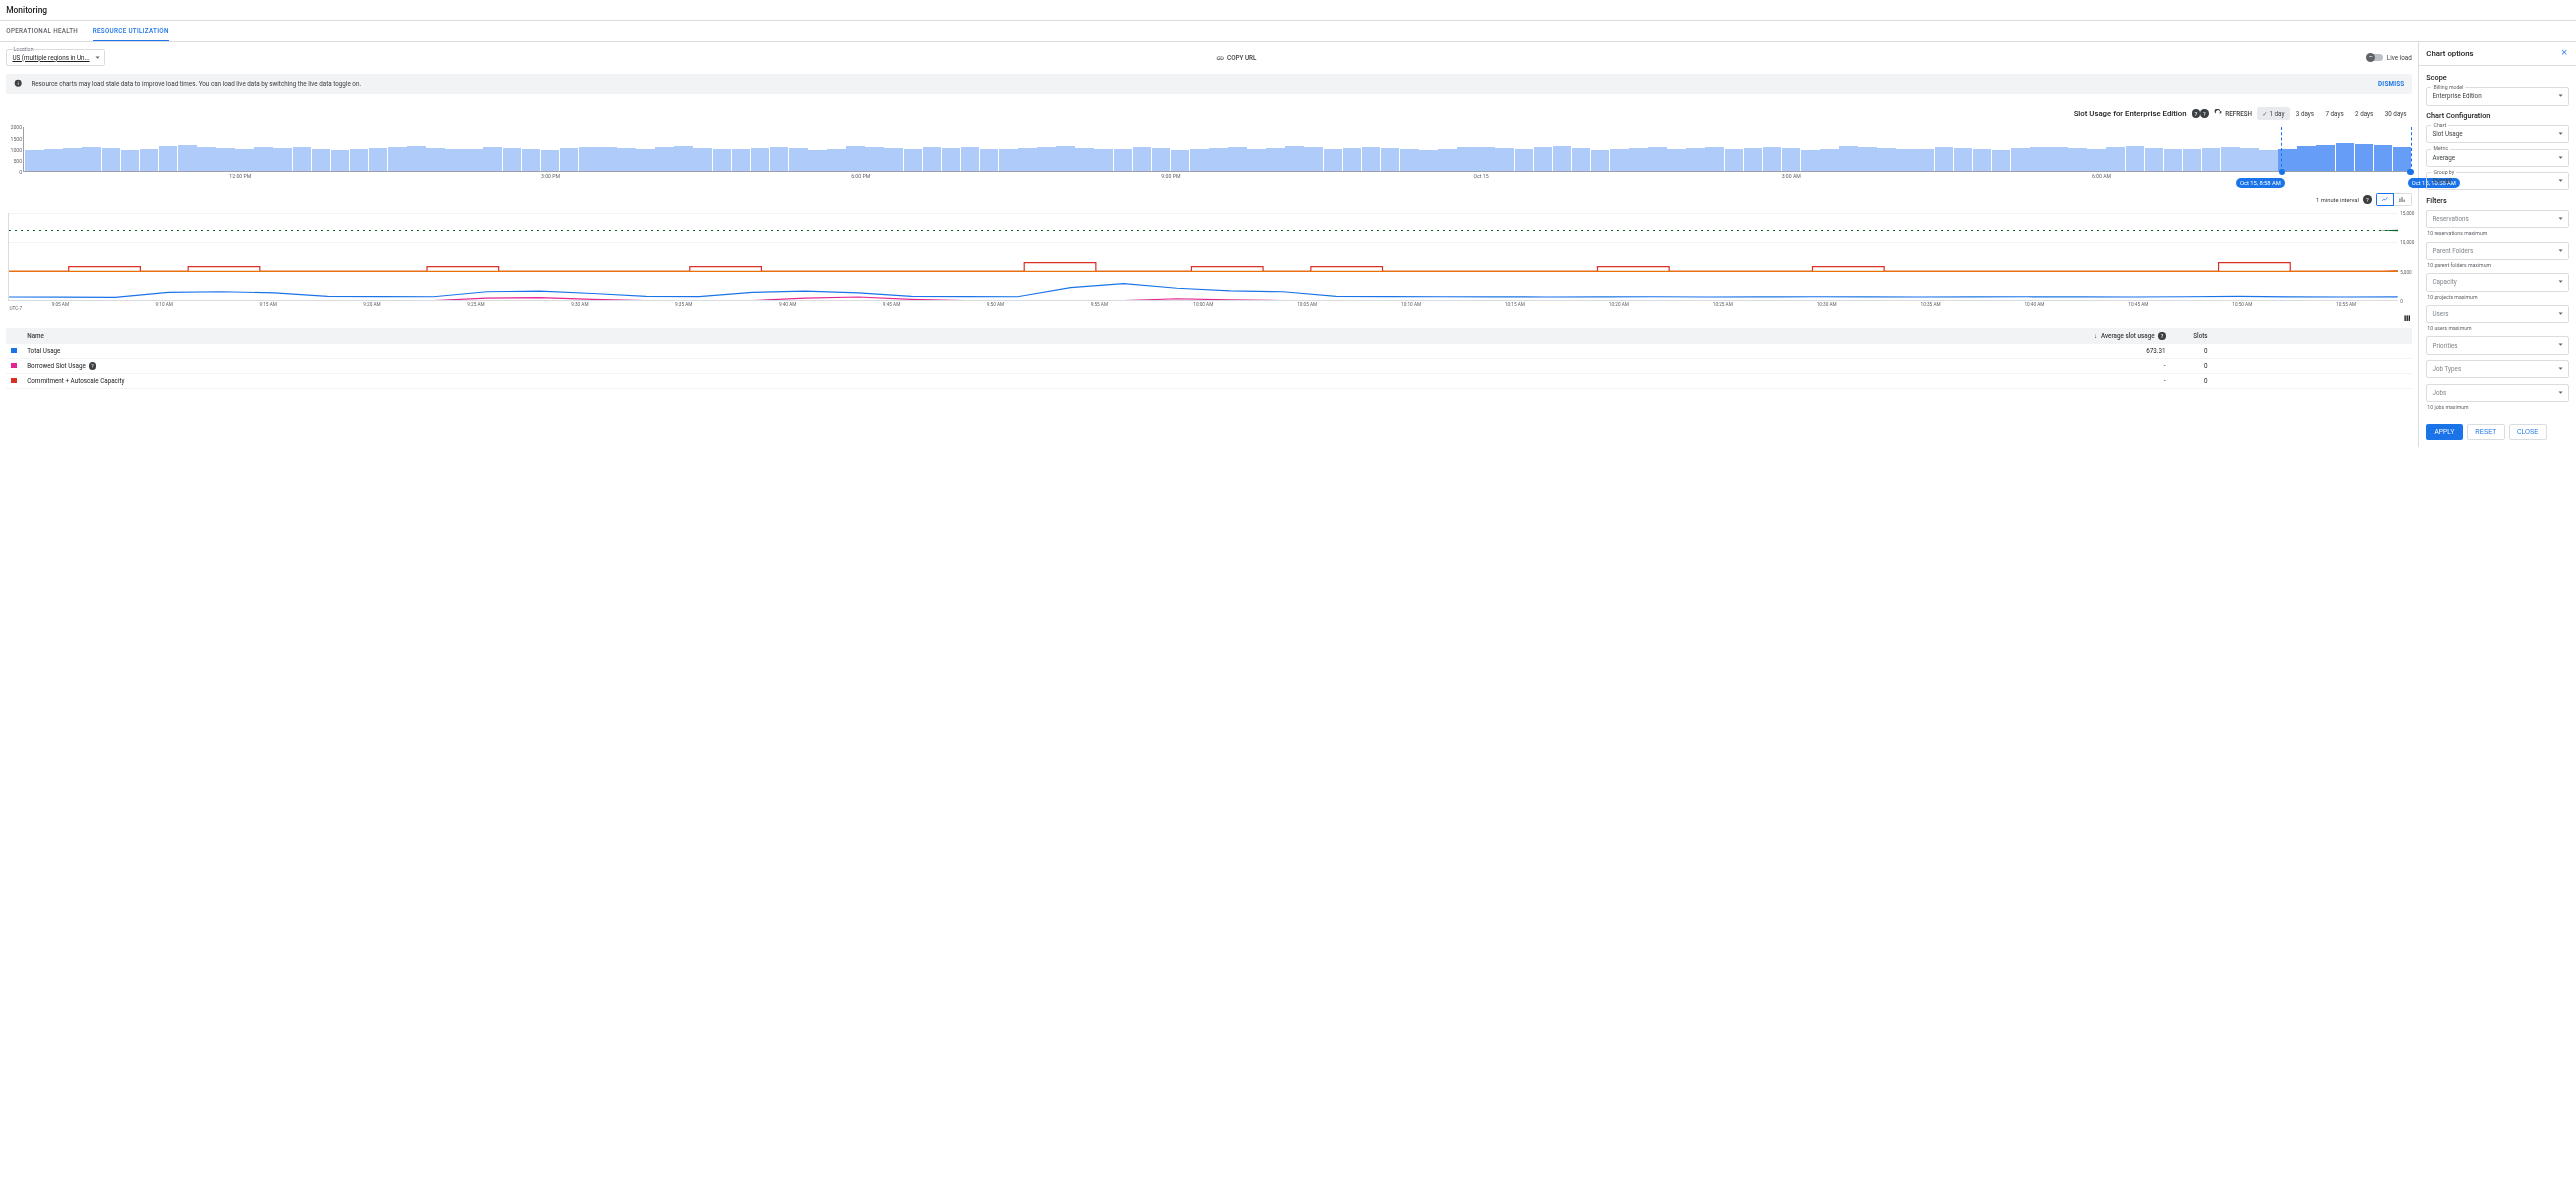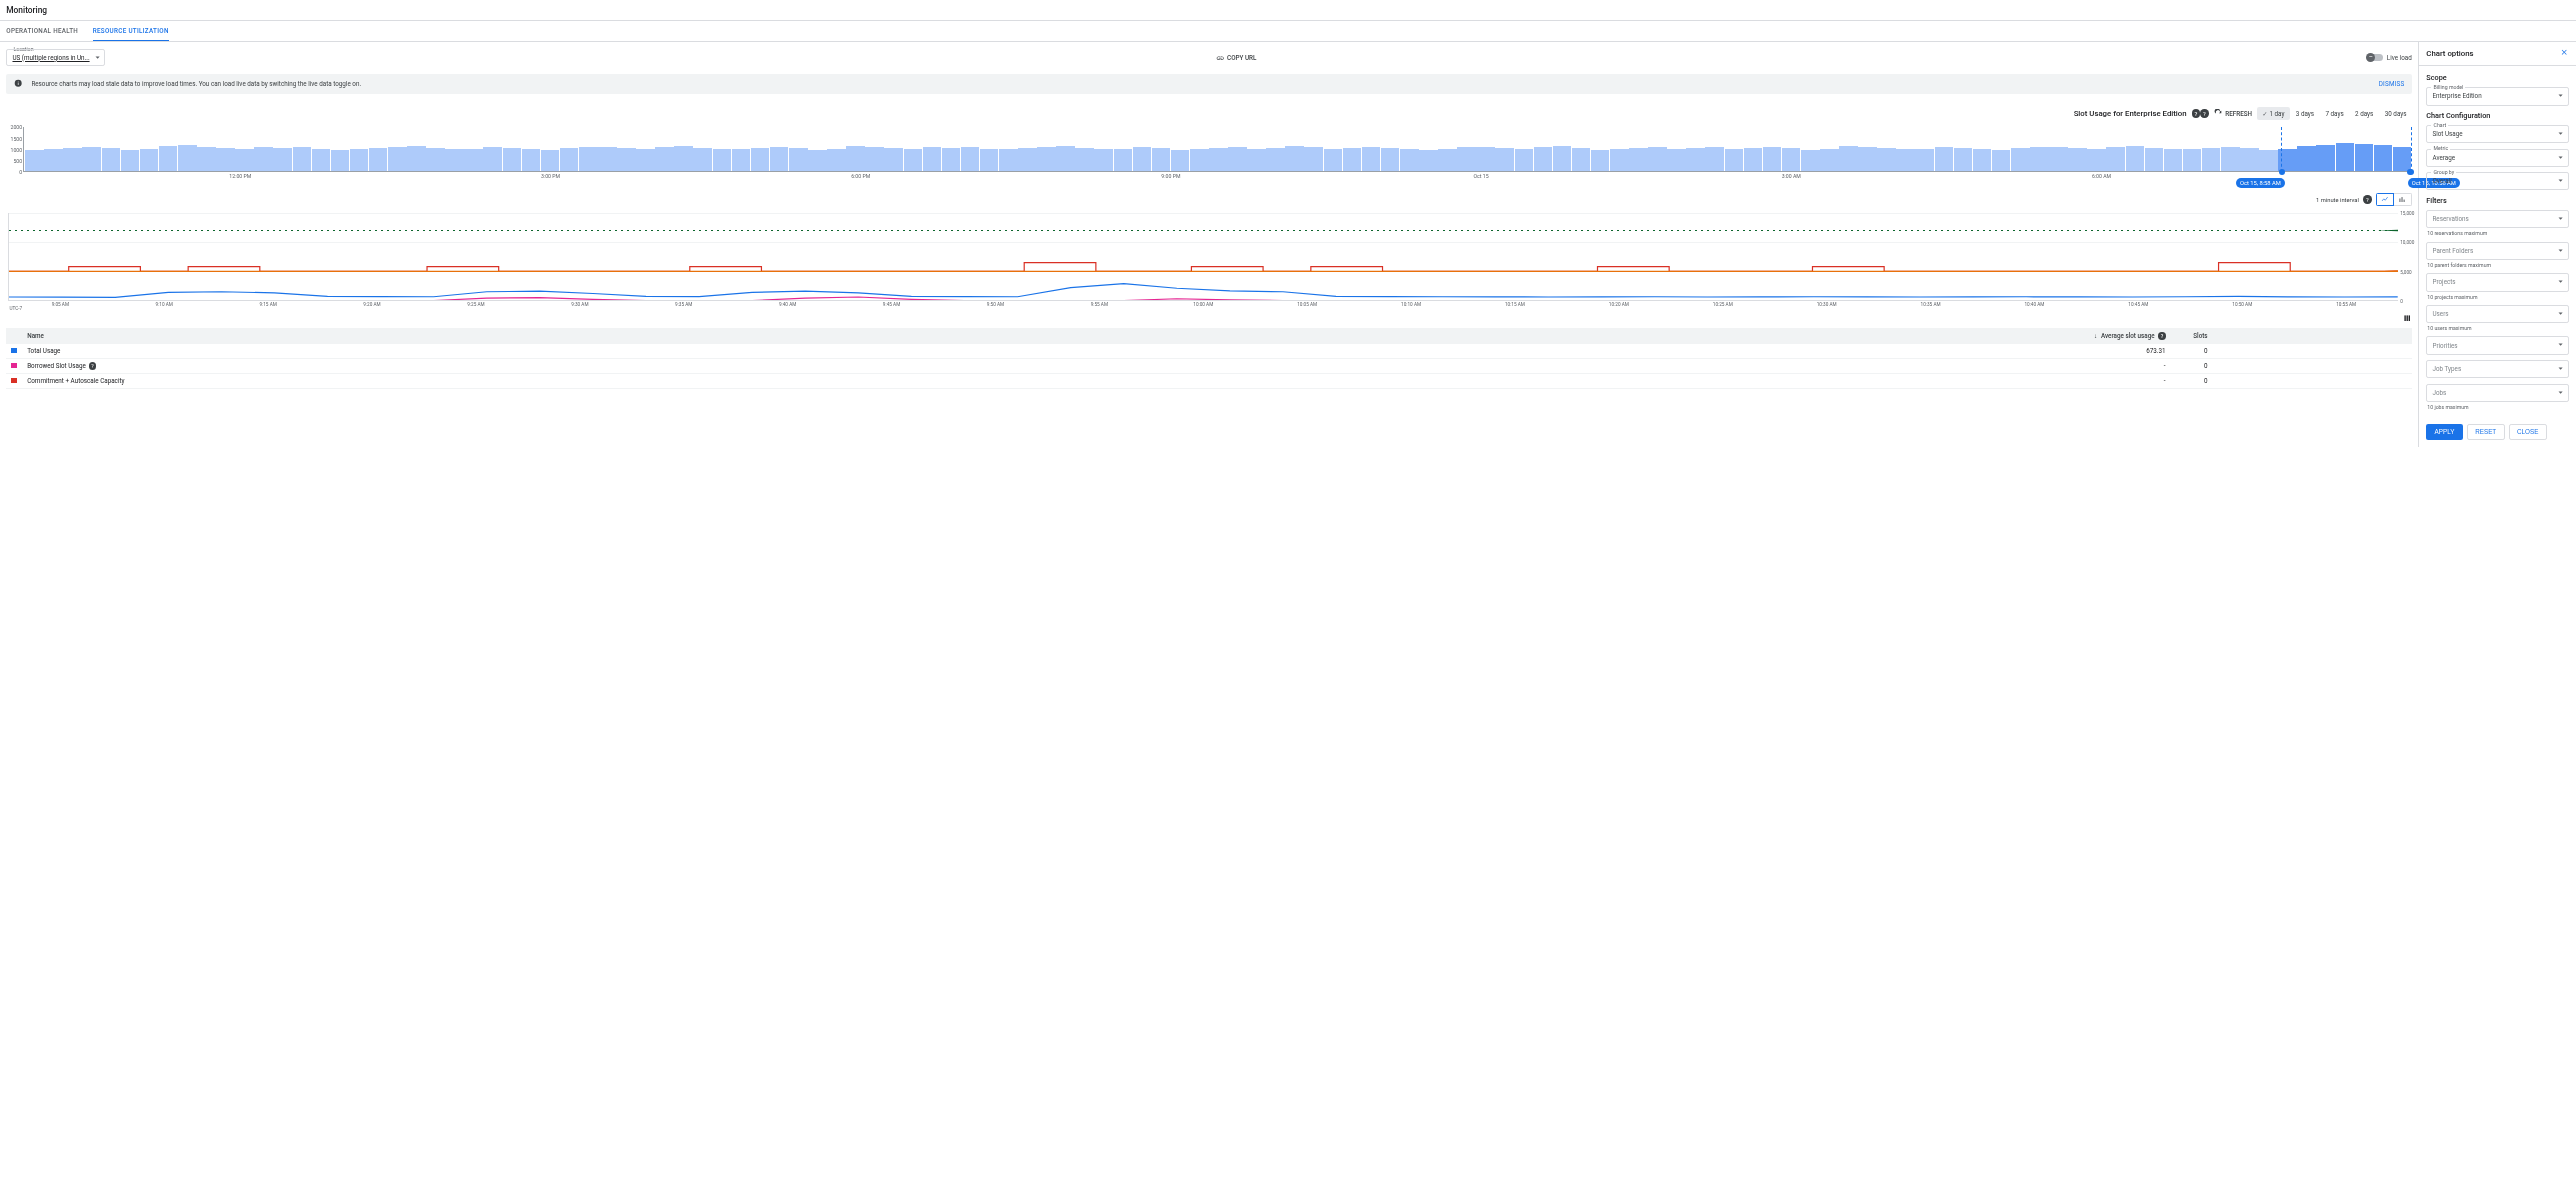--- a/index.html
+++ b/index.html
@@ -25,7 +25,7 @@
 
 .banner { display: flex; align-items: center; background: #f1f3f4; border-radius: 2.1px; margin: 3.1px 6.3px; padding: 5.2px 7.3px; font-size: 6.3px; color: #3c4043; }
 .banner .info-icon { margin-right: 9.4px; }
-.banner .dismiss { margin-left: auto; color: #1a73e8; font-weight: 400; cursor: pointer; letter-spacing: 0.2px; }
+.banner .dismiss { margin-left: auto; color: #1a73e8; font-weight: 700; cursor: pointer; letter-spacing: 0.2px; }
 
 .chart-title-row { display: flex; align-items: center; justify-content: flex-end; padding: 9.4px 6.3px 4.2px; }
 .chart-title { display: flex; align-items: center; gap: 5.2px; font-size: 7.8px; font-weight: 500; }

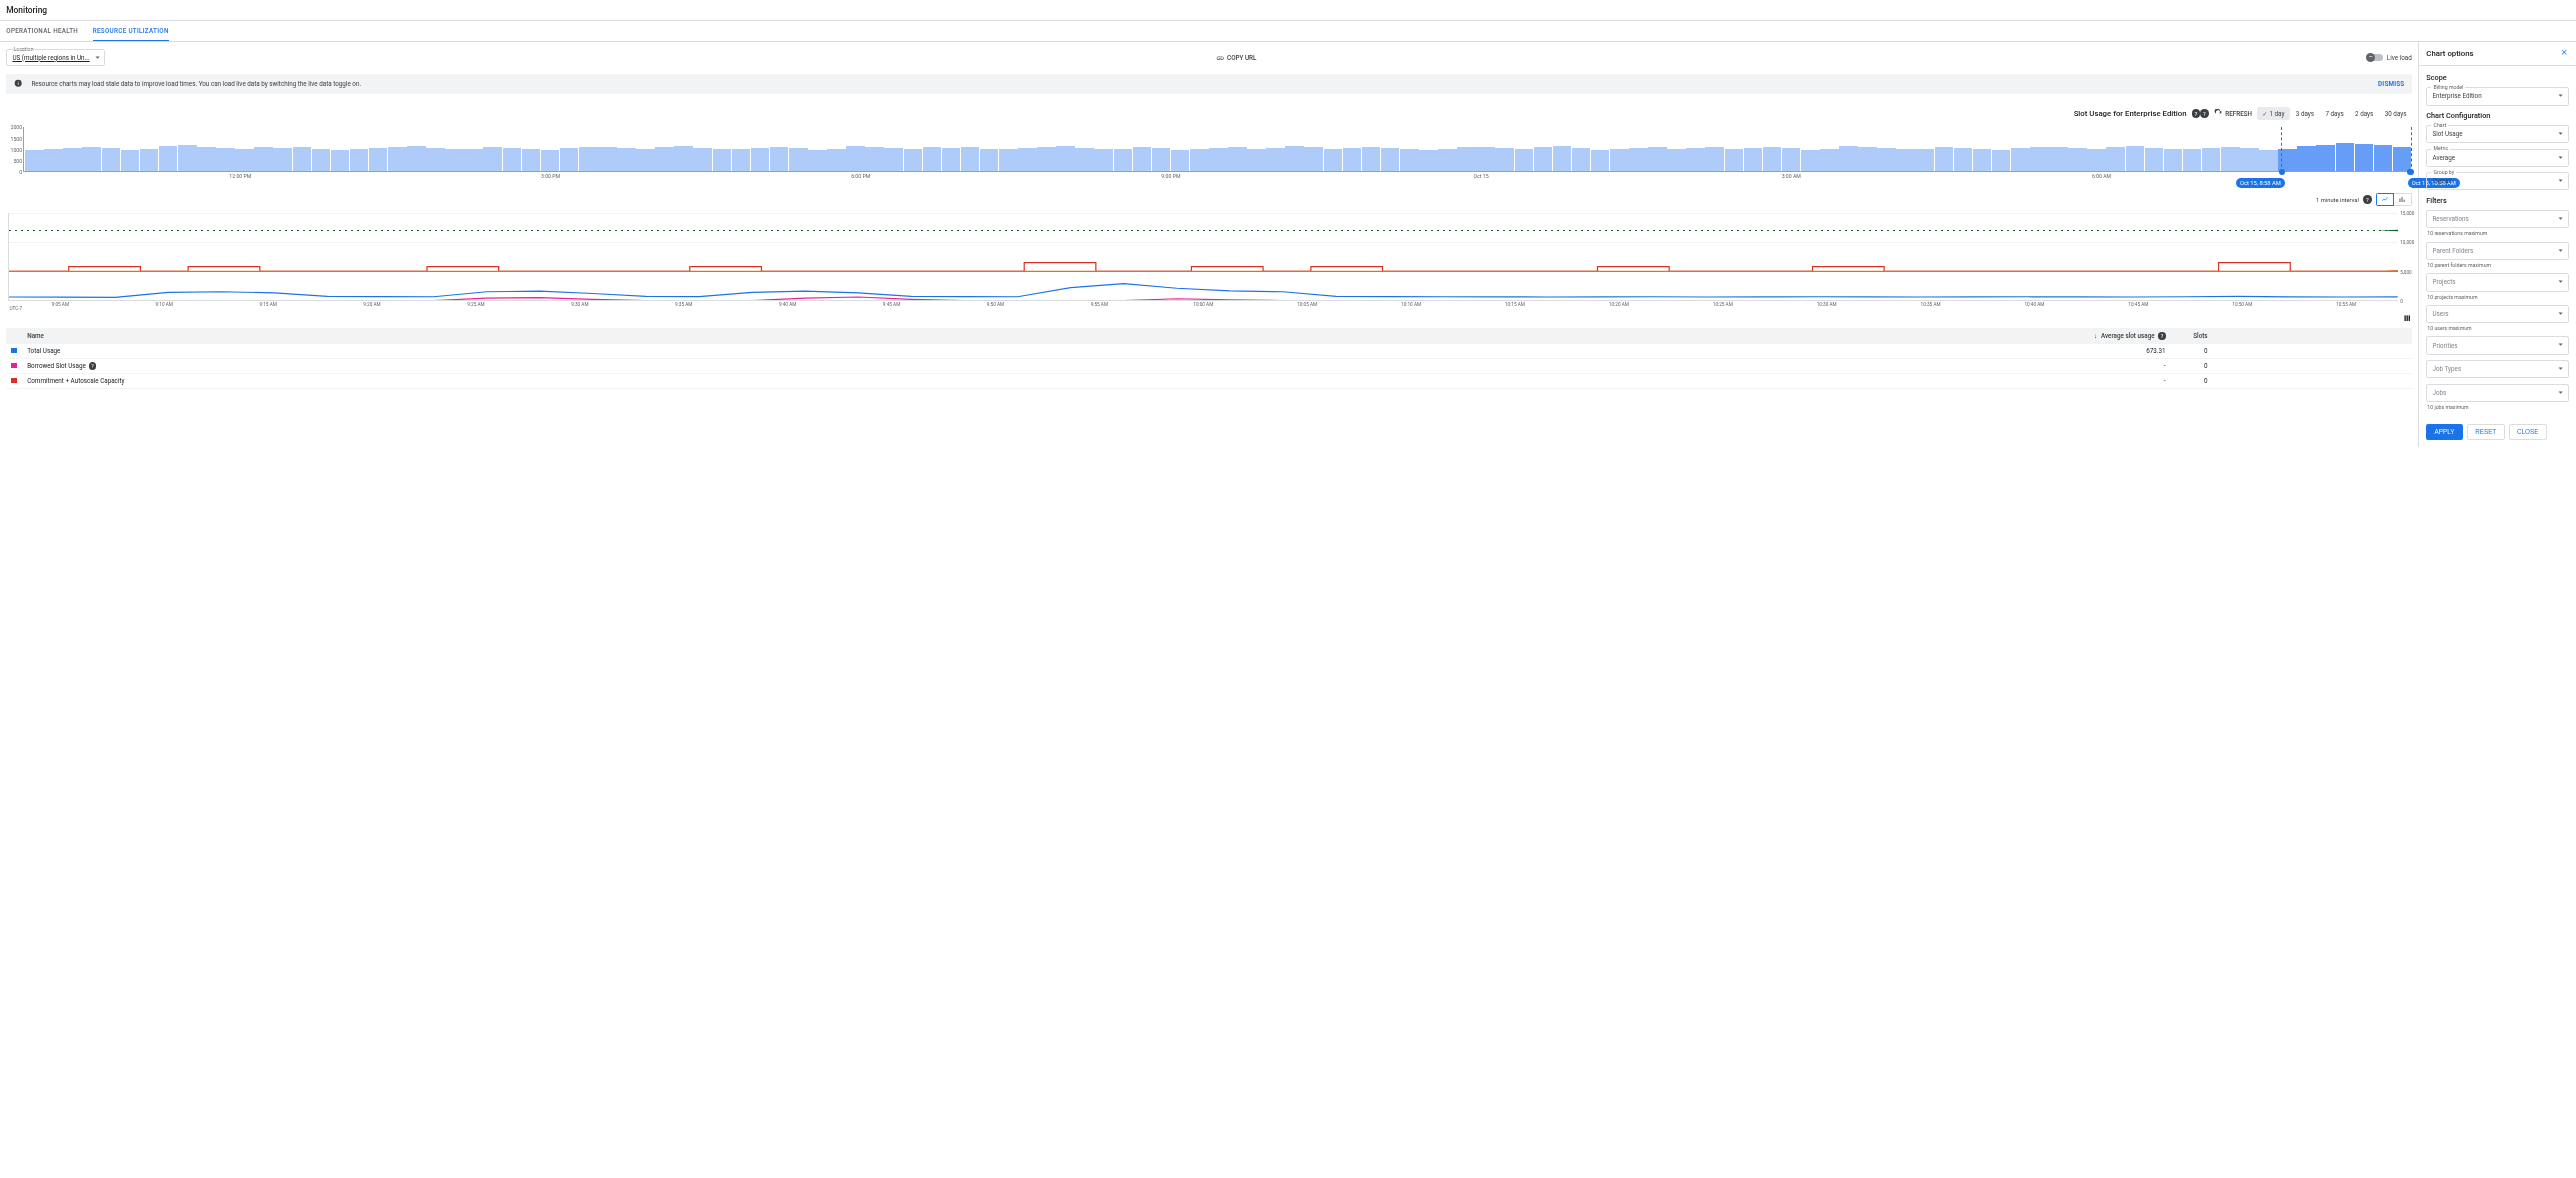--- a/index.html
+++ b/index.html
@@ -510,7 +510,7 @@
 
       <div class="field-wrap">
         <div class="field-box placeholder">
-            <span>Projects</span>
+            <span>Capacity</span>
             <span class="caret"><svg viewBox="0 0 10 10">
                 <path d="M1 3l4 4 4-4z"></path>
               </svg></span>

